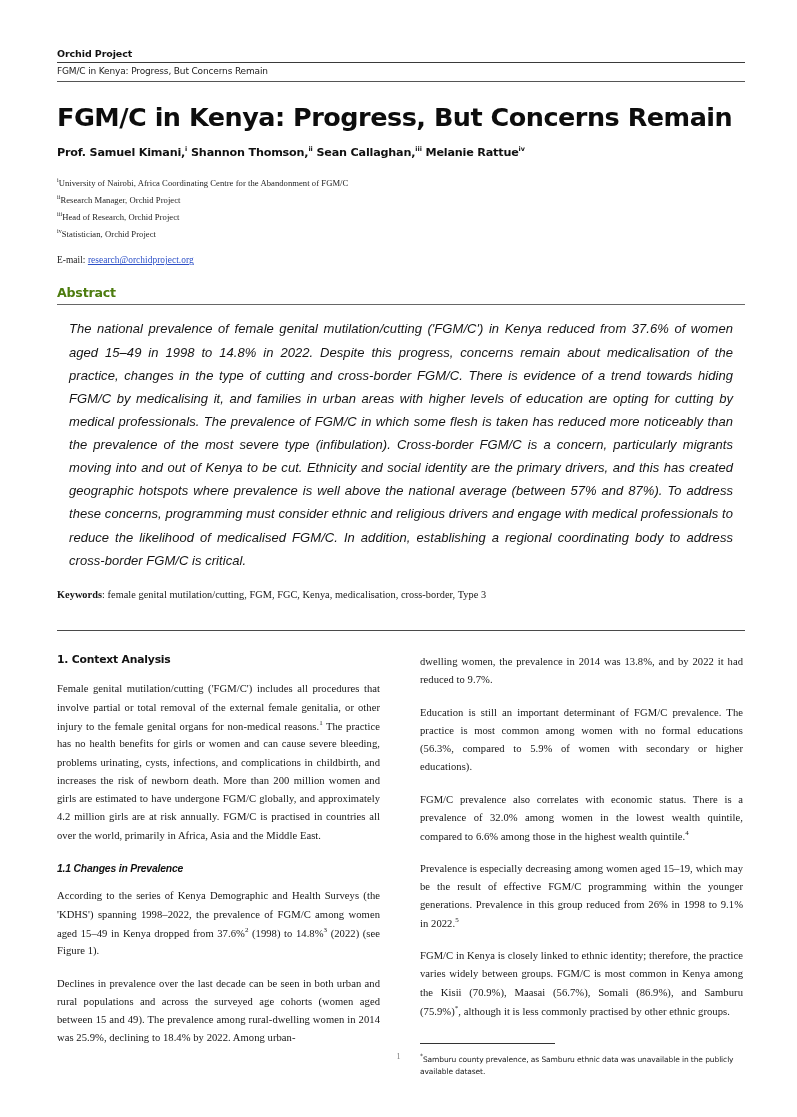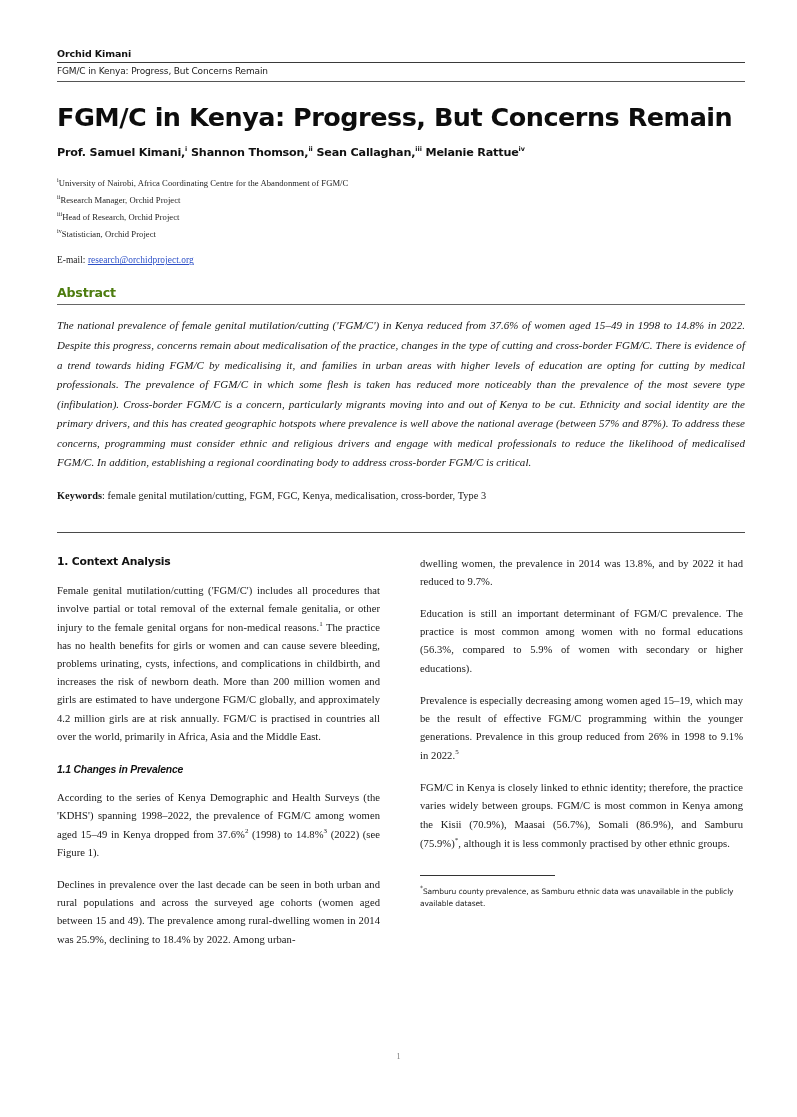--- a/index.html
+++ b/index.html
@@ -239,7 +239,7 @@
   <div class="content">
 
     <div>
-      <div class="runhead-org">Orchid Kimani</div>
+      <div class="runhead-org">Orchid Project</div>
       <hr class="rule-thick">
       <div class="runhead-title">FGM/C in Kenya: Progress, But Concerns Remain</div>
       <hr class="rule-hair">

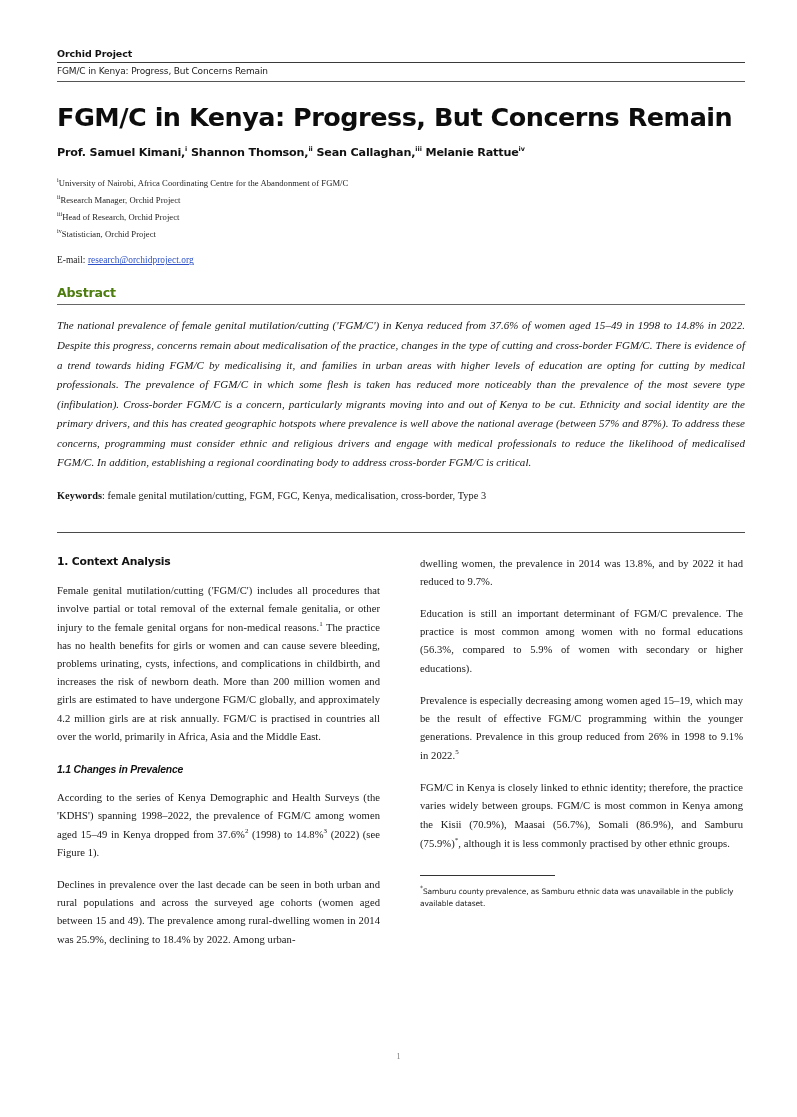--- a/index.html
+++ b/index.html
@@ -124,13 +124,13 @@
     margin: 4px 0 11px 0;
   }
   .abstract-body {
-    font-family: Liberation Serif, serif;
+    font-family: Liberation Sans, sans-serif;
     font-style: italic;
-    font-size: 11px;
+    font-size: 13px;
     line-height: 1.78;
     text-align: justify;
     color: #151515;
-    margin: 0;
+    margin: 12px;
     letter-spacing: 0.05px;
   }
   .keywords {

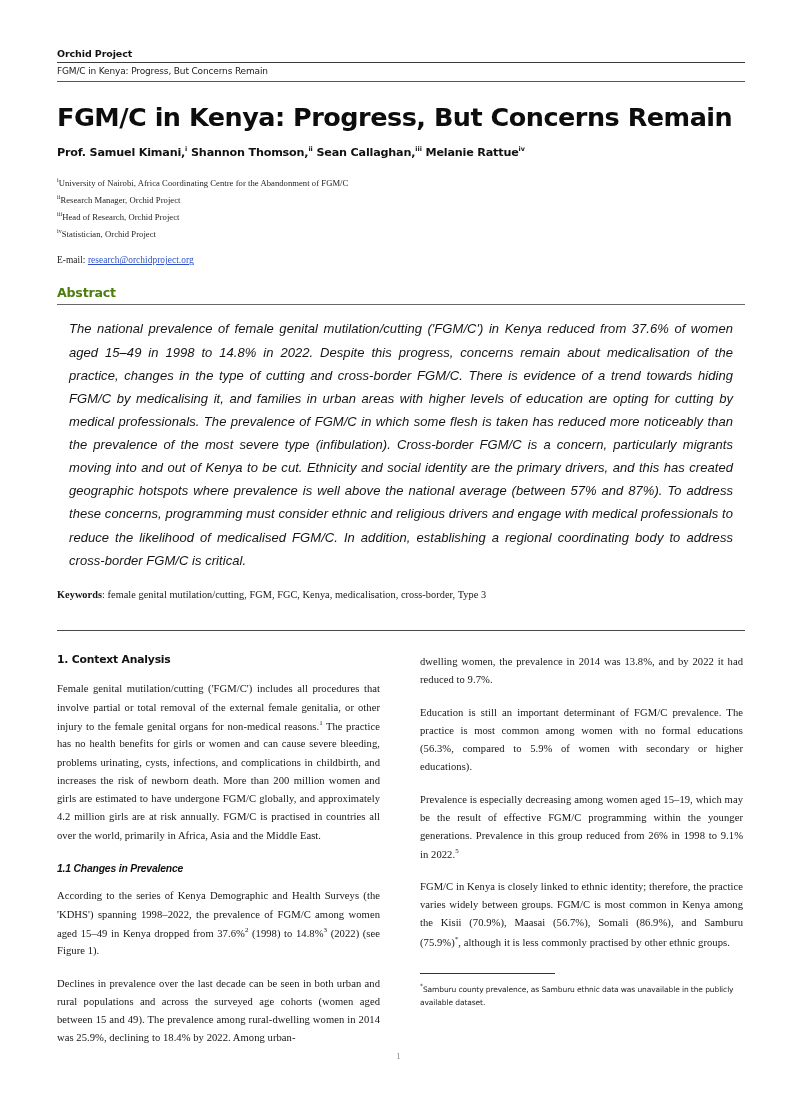--- a/index.html
+++ b/index.html
@@ -309,6 +309,9 @@
 
         <p class="para">Education is still an important determinant of FGM/C prevalence. The practice is most common among women with no formal educations (56.3%, compared to 5.9% of women with secondary or higher educations).</p>
 
+        <p class="para">
+          <span>FGM/C prevalence also correlates with economic status. There is a prevalence of 32.0% among women in the lowest wealth quintile, compared to 6.6% among those in the highest wealth quintile.</span><sup>4</sup>
+        </p>
 
         <p class="para">
           <span>Prevalence is especially decreasing among women aged 15–19, which may be the result of effective FGM/C programming within the younger generations. Prevalence in this group reduced from 26% in 1998 to 9.1% in 2022.</span><sup>5</sup>

